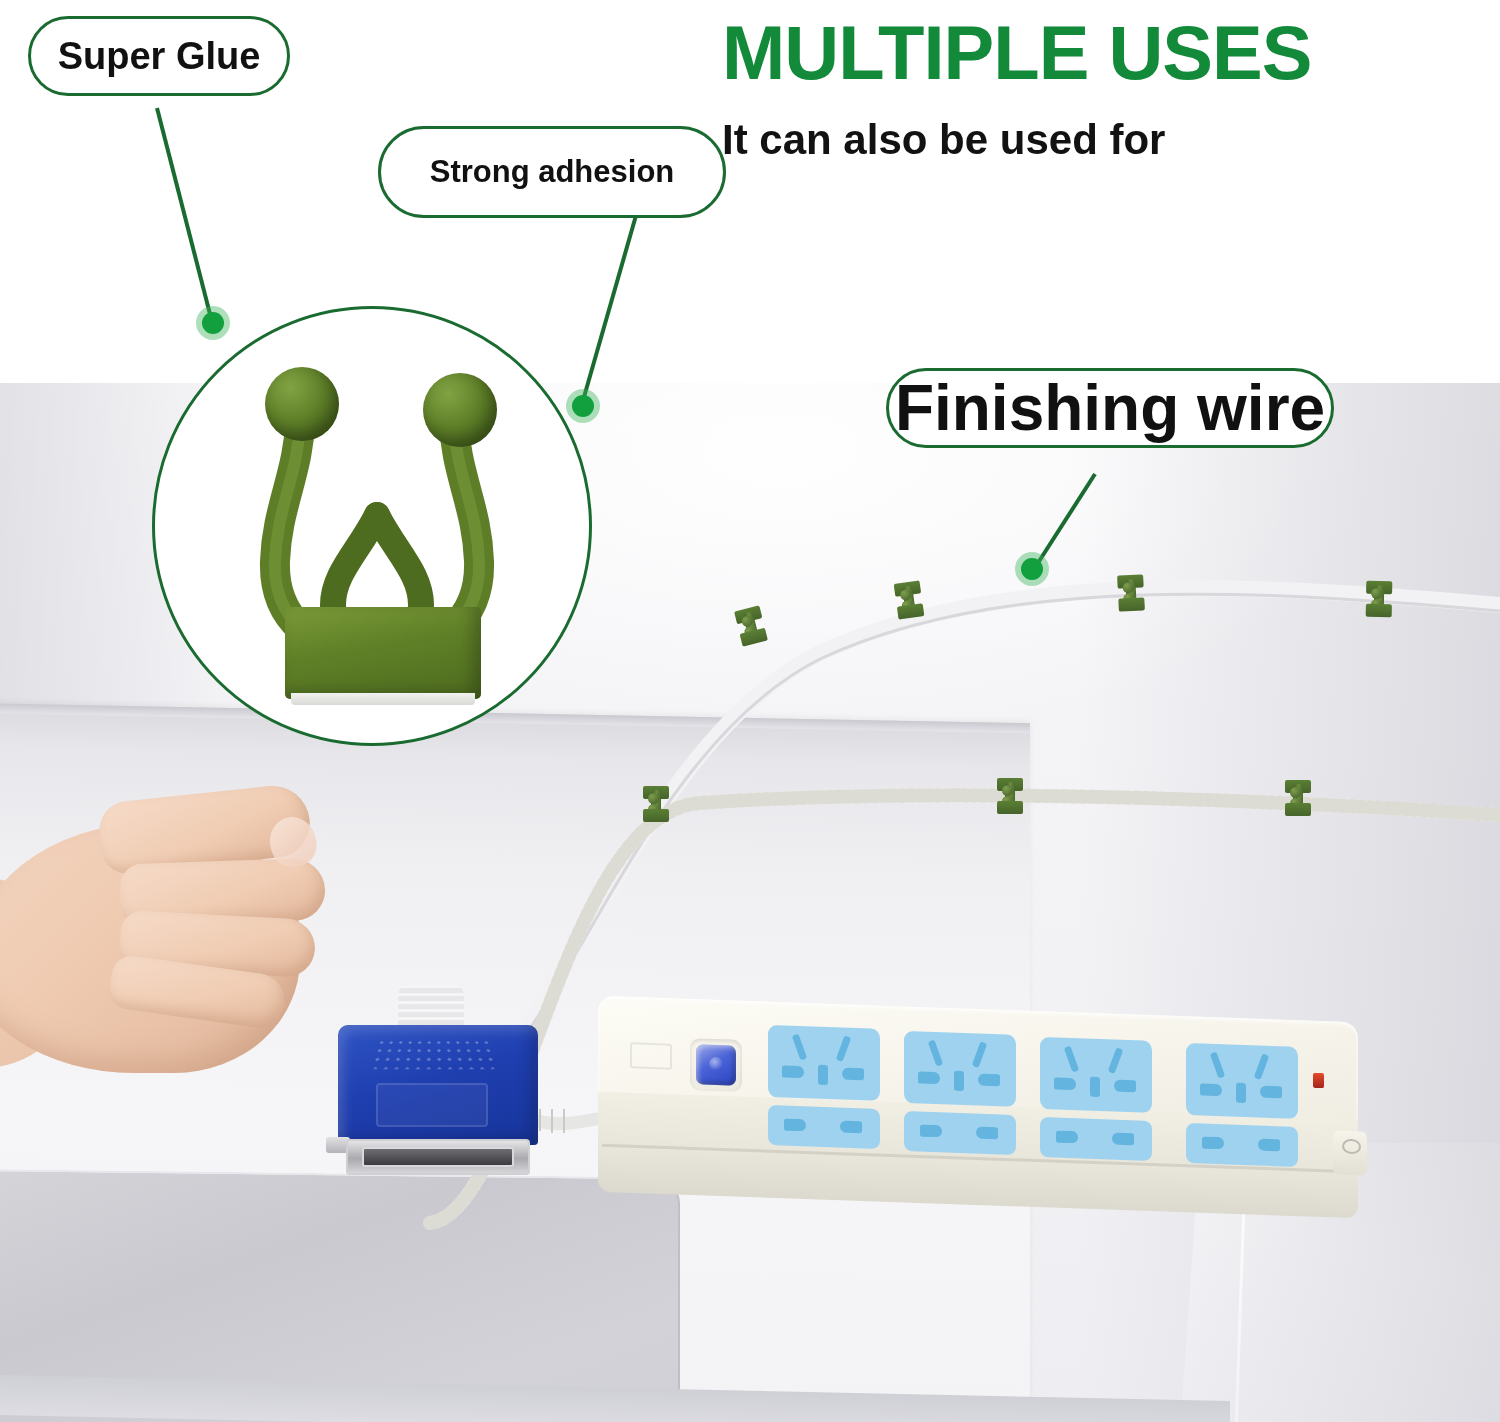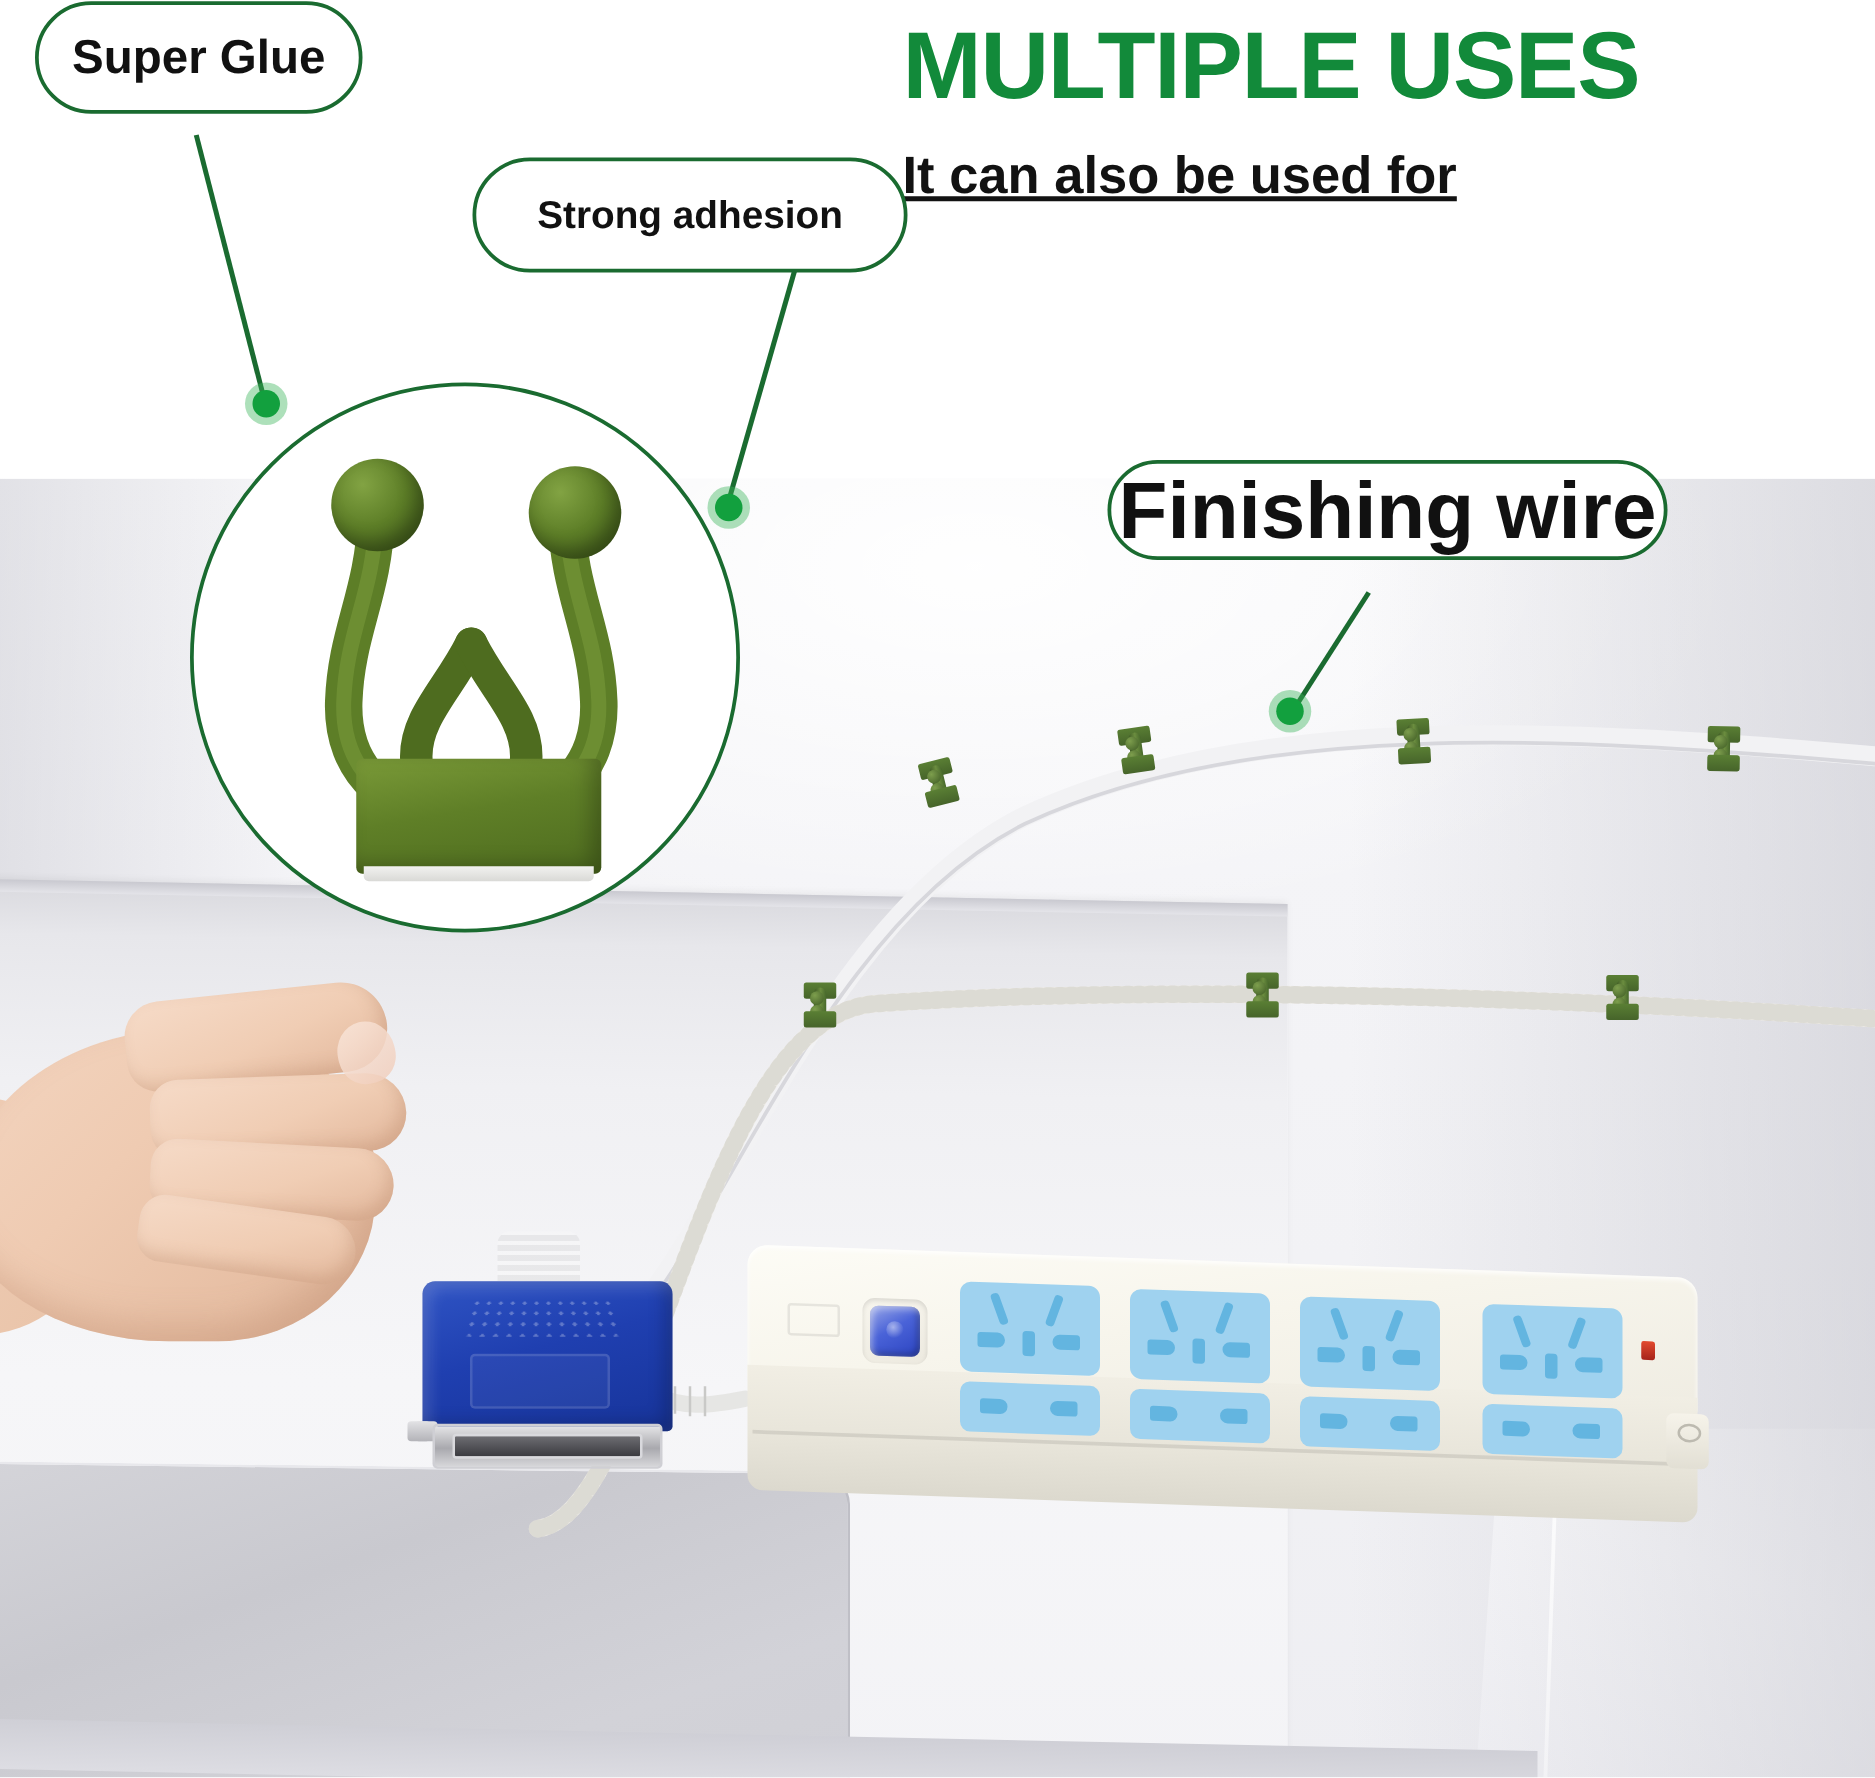--- a/index.html
+++ b/index.html
@@ -282,7 +282,7 @@
     white-space: nowrap;
     z-index: 20;
   }
-  #bubble-super-glue { left: 28px; top: 1px; width: 262px; height: 90px; font-size: 38px; }
+  #bubble-super-glue { left: 28px; top: 16px; width: 262px; height: 80px; font-size: 38px; }
   #bubble-strong-adhesion { left: 378px; top: 126px; width: 348px; height: 92px; font-size: 31px; }
   #bubble-finishing-wire { left: 886px; top: 368px; width: 448px; height: 80px; font-size: 64px; }
 

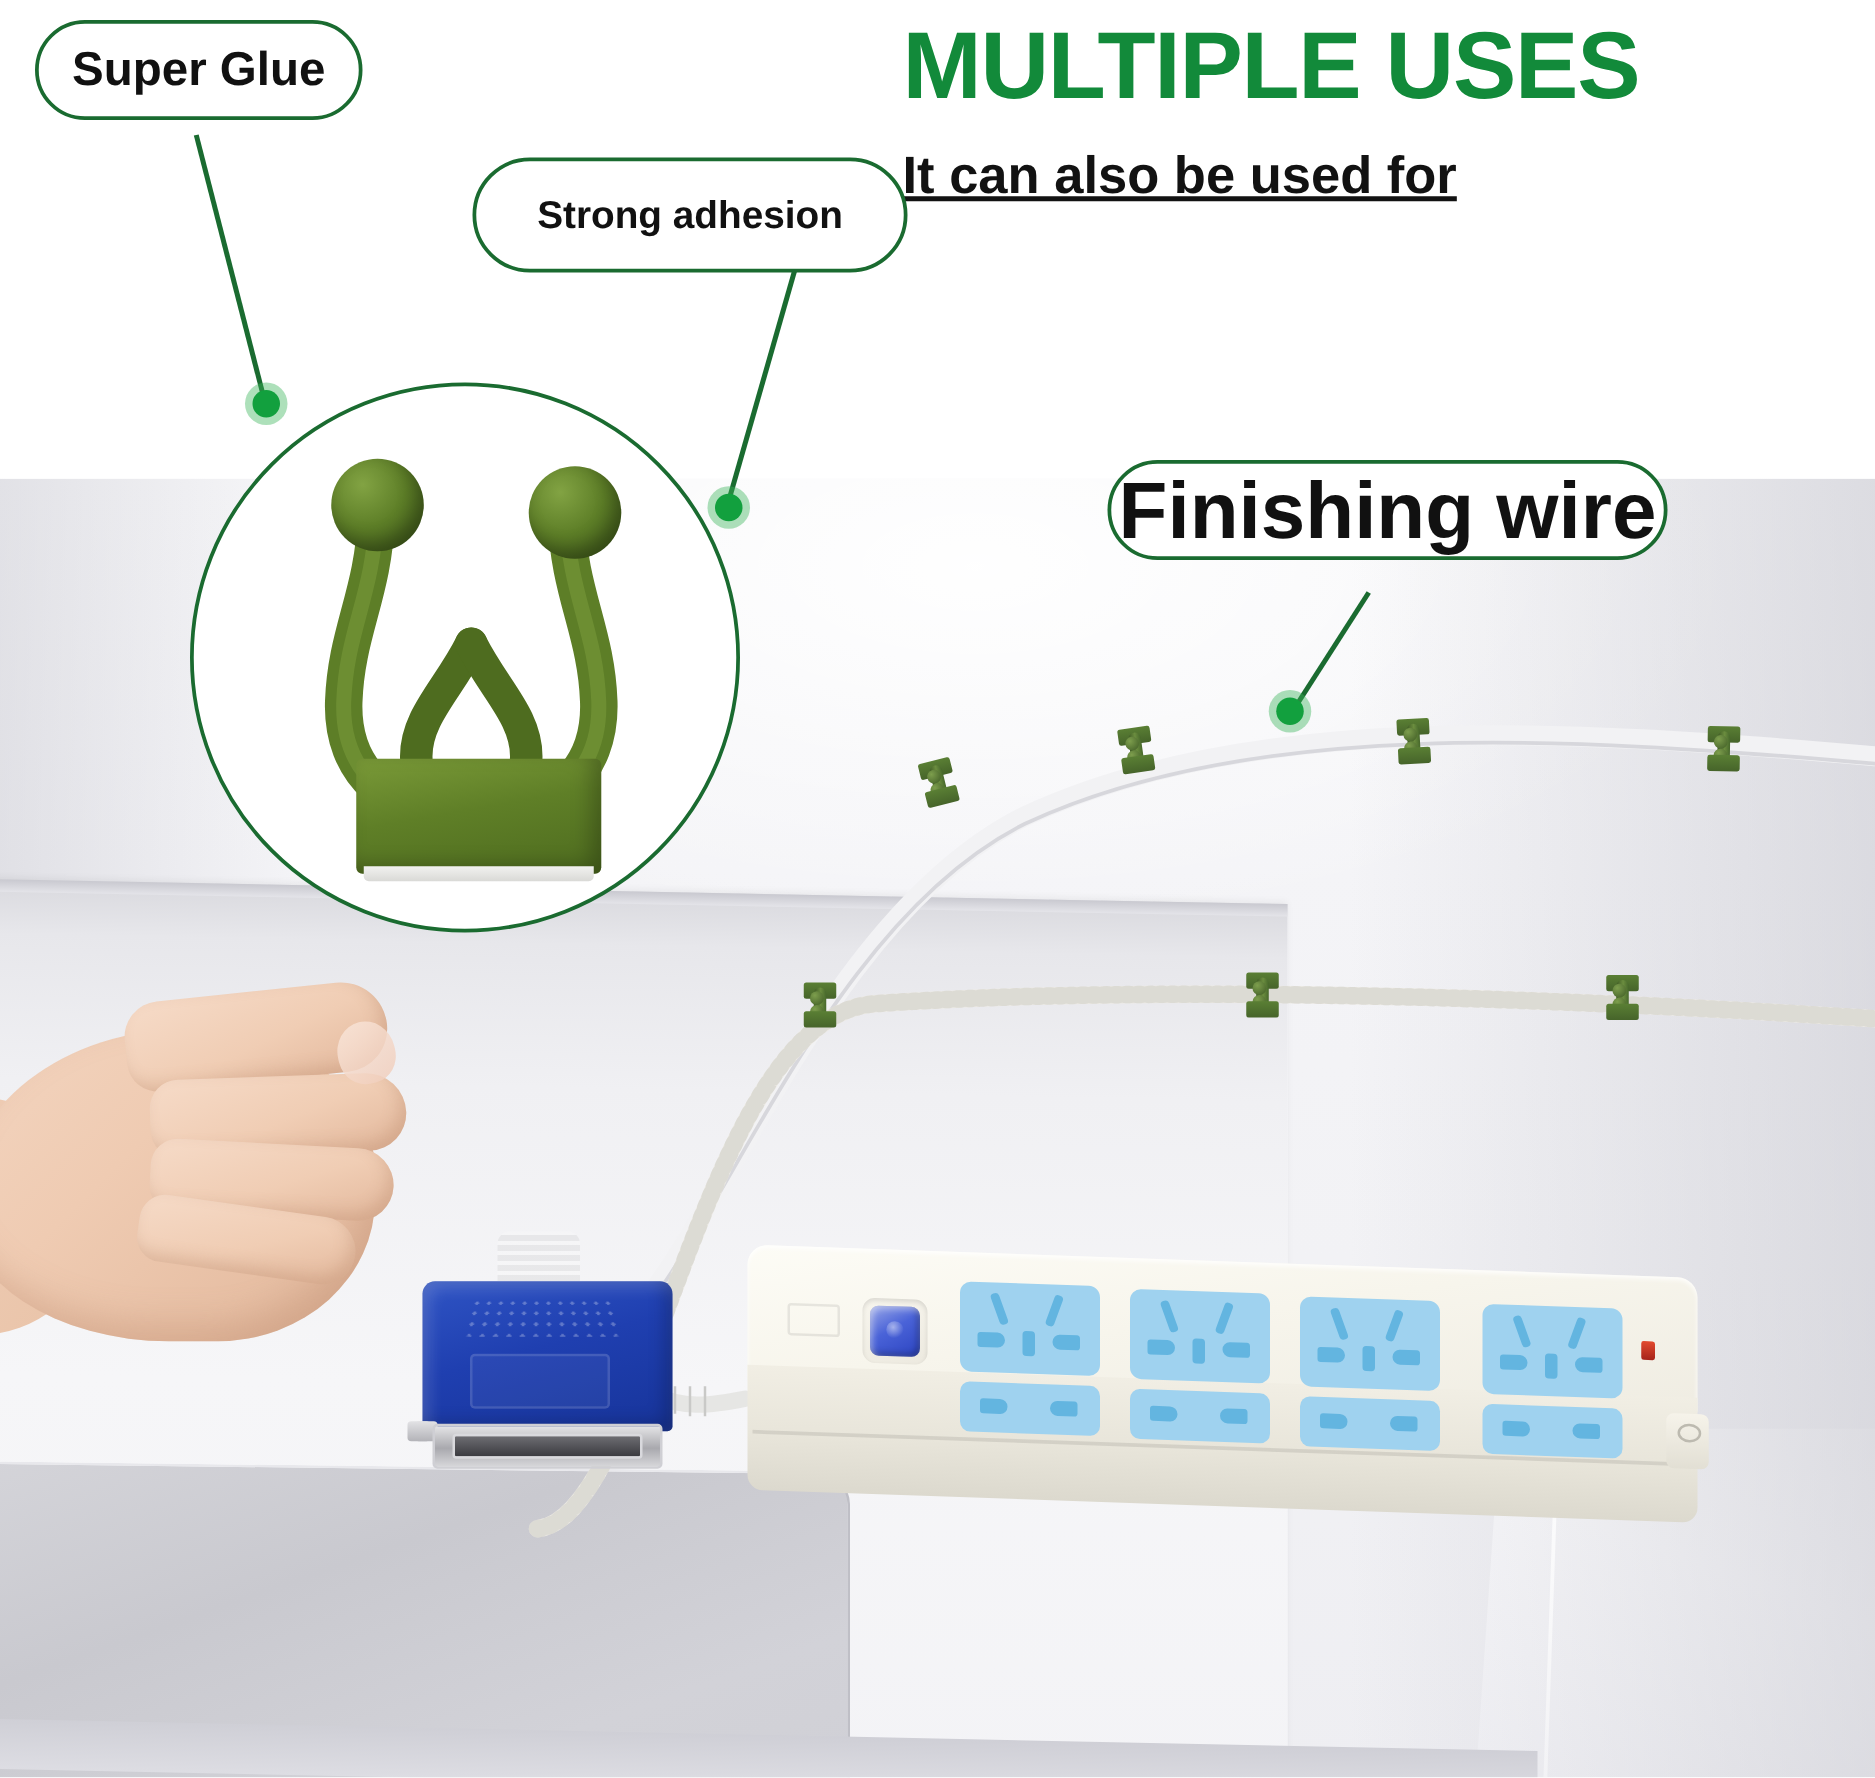--- a/index.html
+++ b/index.html
@@ -351,7 +351,6 @@
     font-weight: bold;
     line-height: 1.26;
     margin-top: 22px;
-    text-decoration: underline;
   }
 </style>
 </head>

